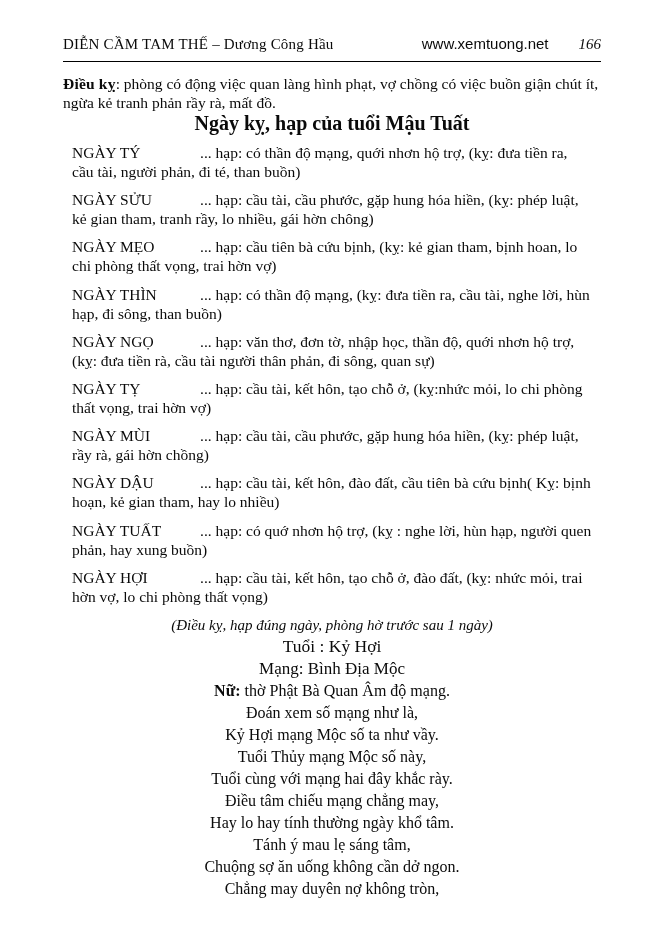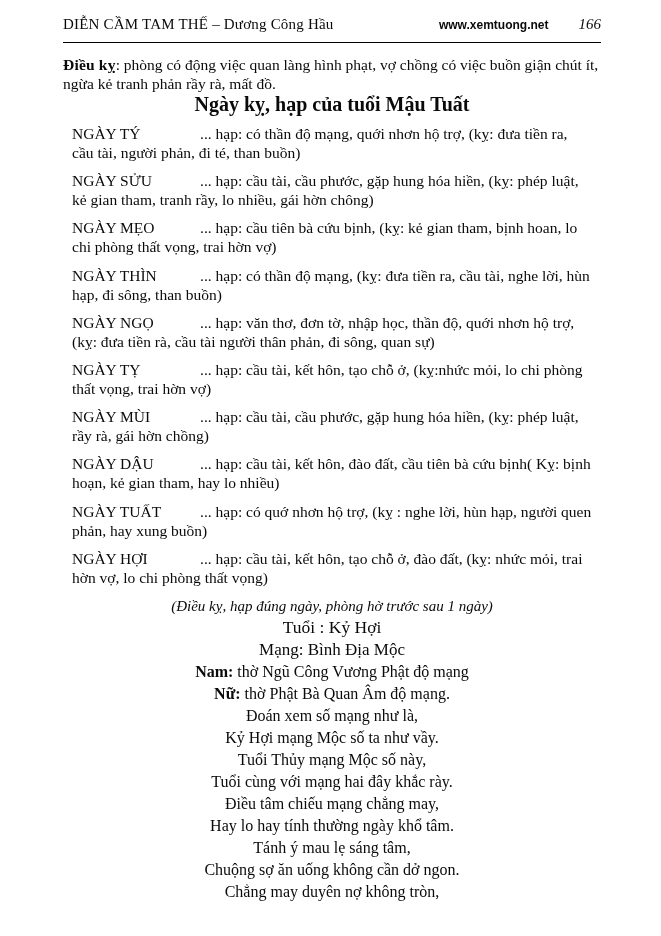--- a/index.html
+++ b/index.html
@@ -12,7 +12,7 @@
   .page{
     box-sizing:border-box;
     width:661px;height:936px;
-    padding:14px 60px 0 63px;
+    padding:34px 60px 0 63px;
   }
   
   .hdr{

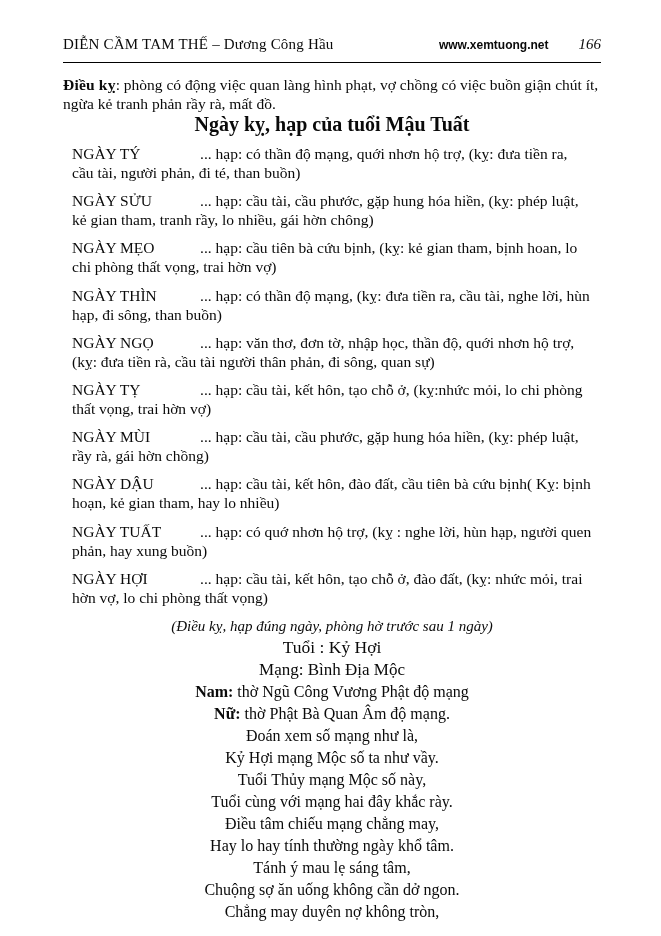--- a/index.html
+++ b/index.html
@@ -21,7 +21,7 @@
   }
   .hdr-left{font-family:"Liberation Serif","DejaVu Serif",serif;letter-spacing:.2px;}
   .hdr-right{display:flex;gap:30px;align-items:baseline;}
-  .hdr-site{font-family:"Liberation Sans","DejaVu Sans",sans-serif;font-size:12px;font-weight:bold;}
+  .hdr-site{font-family:"Liberation Sans","DejaVu Sans",sans-serif;font-size:15px;}
   .hdr-page{font-size:15px;font-style:italic;}
   .rule{border:0;border-top:1.6px solid #000;margin:7px 0 0 0;}
   

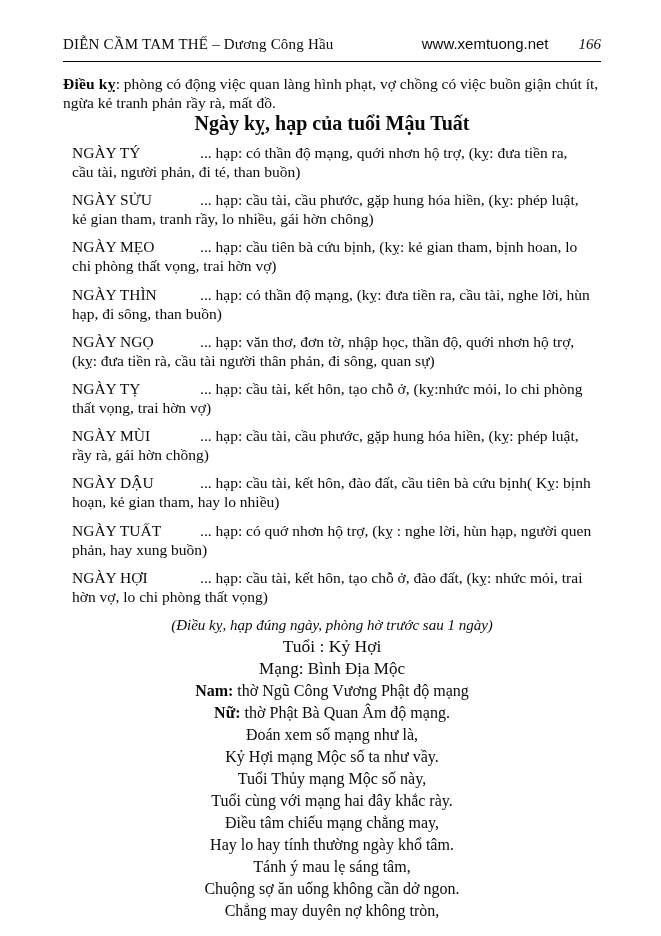--- a/index.html
+++ b/index.html
@@ -75,7 +75,6 @@
 
   <p class="age-title">Tuổi : Kỷ Hợi</p>
   <p class="mang">Mạng: Bình Địa Mộc</p>
-  <p class="faith-line"><b>Nam:</b><span> thờ Ngũ Công Vương Phật độ mạng</span></p>
   <p class="faith-line"><b>Nữ:</b><span> thờ Phật Bà Quan Âm độ mạng.</span></p>
 
   <div>

